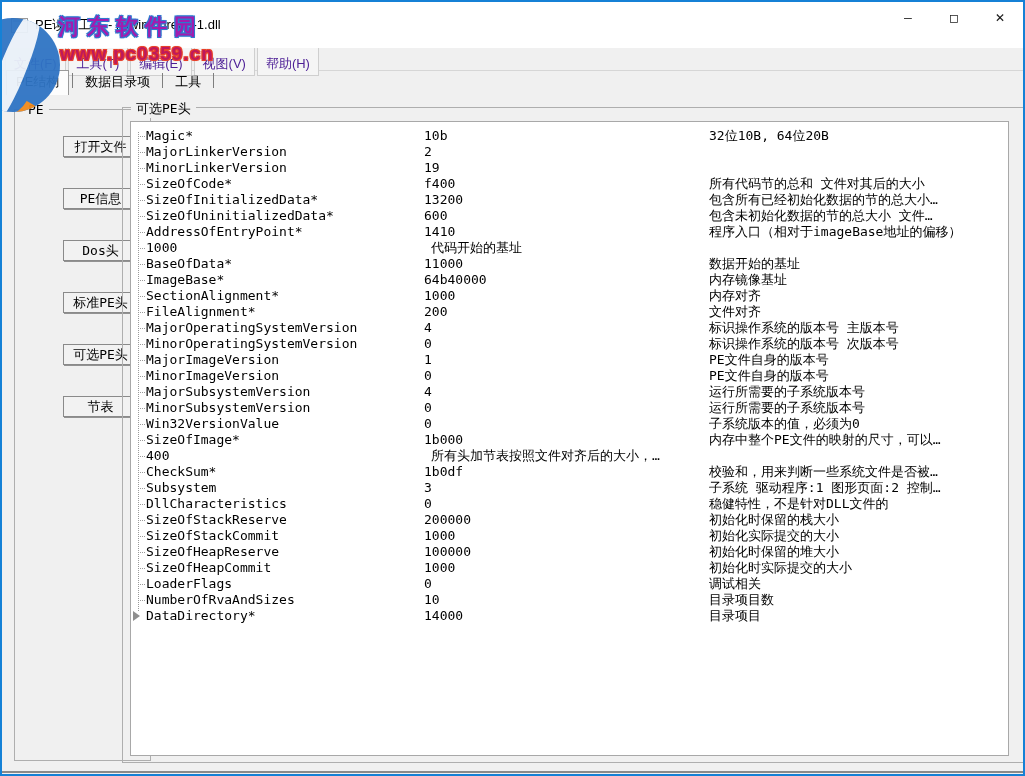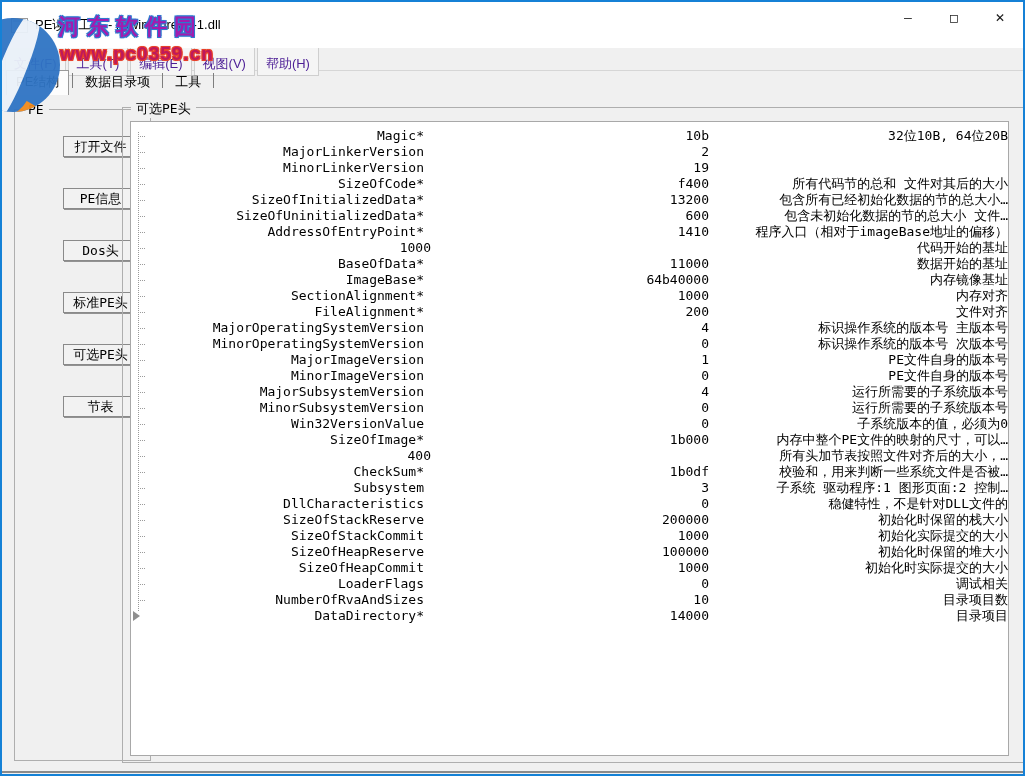--- a/index.html
+++ b/index.html
@@ -39,7 +39,7 @@
   
   .list {
     position:absolute; left:7px; top:13px; width:879px; height:635px; box-sizing:border-box;
-    background:#ffffff; border:1px solid #a8a8a8; overflow:hidden; padding-top:6px;text-align:right;
+    background:#ffffff; border:1px solid #a8a8a8; overflow:hidden; padding-top:6px;
   }
   .tree-vline { position:absolute; left:7px; top:10px; width:1px; height:480px;
     background-image:repeating-linear-gradient(to bottom,#9a9a9a 0 1px,transparent 1px 2px); }

